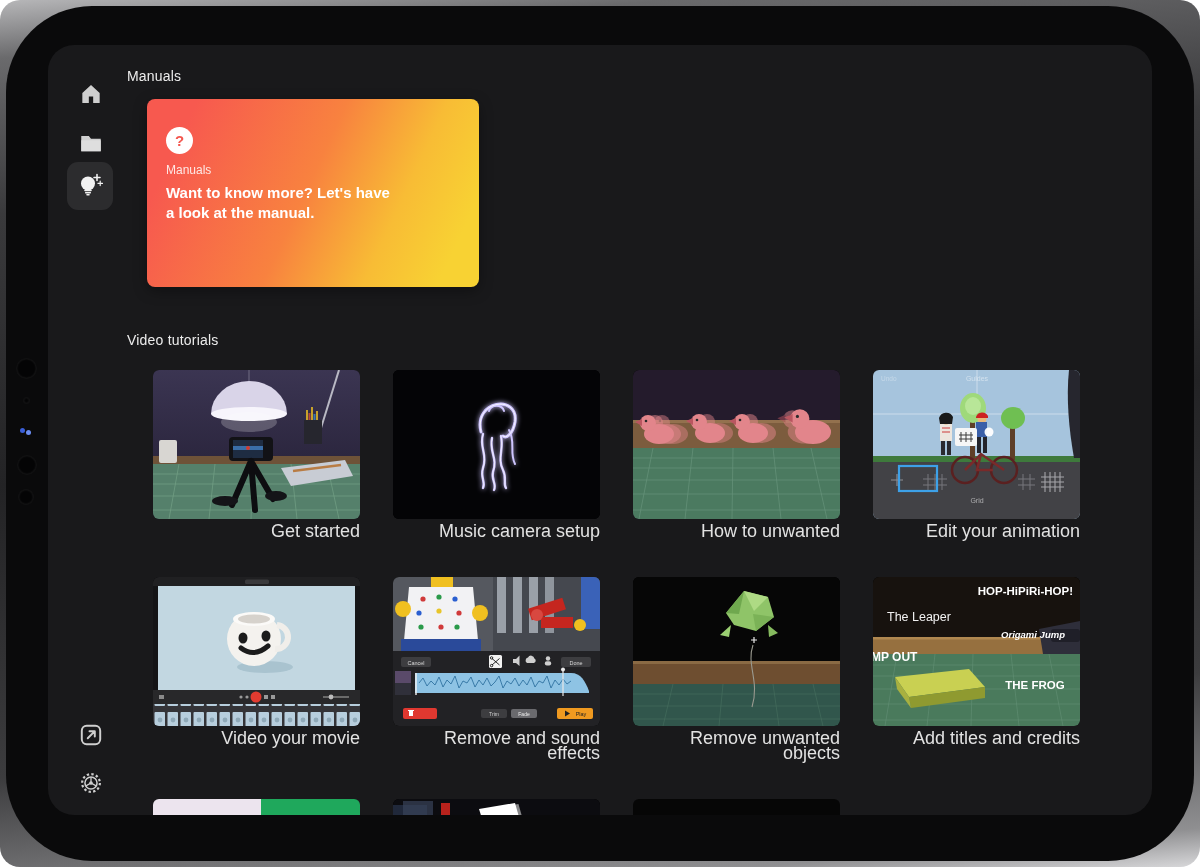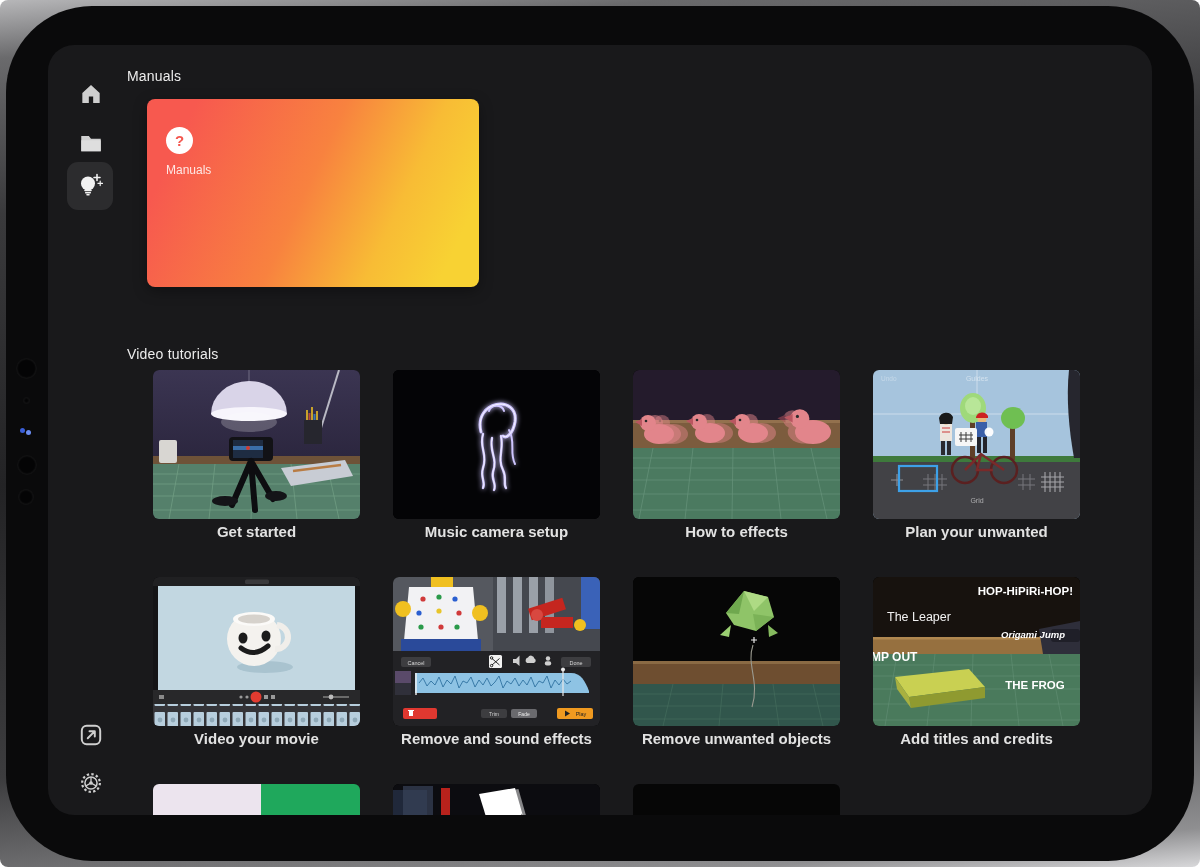--- a/index.html
+++ b/index.html
@@ -6,7 +6,7 @@
   .stage{position:relative;width:1200px;height:867px;overflow:hidden;}
 
   
-  .device{position:absolute;inset:0;border-radius:8px;
+  .device{position:absolute;inset:0;border-radius:20px;
     background:linear-gradient(175deg,#b7b7b9 0%,#6a6a6c 6%,#3a3a3c 22%,#232325 50%,#3c3c3e 80%,#8f8f91 96%,#d8d8da 100%);padding-left:19px;}
   .bezel{position:absolute;inset:6px;border-radius:86px;background:#0a0a0b;}
   .cam-dot{position:absolute;border-radius:50%;background:#040405;box-shadow:inset 0 0 2px rgba(255,255,255,.10),0 0 0 1px rgba(255,255,255,.03);}

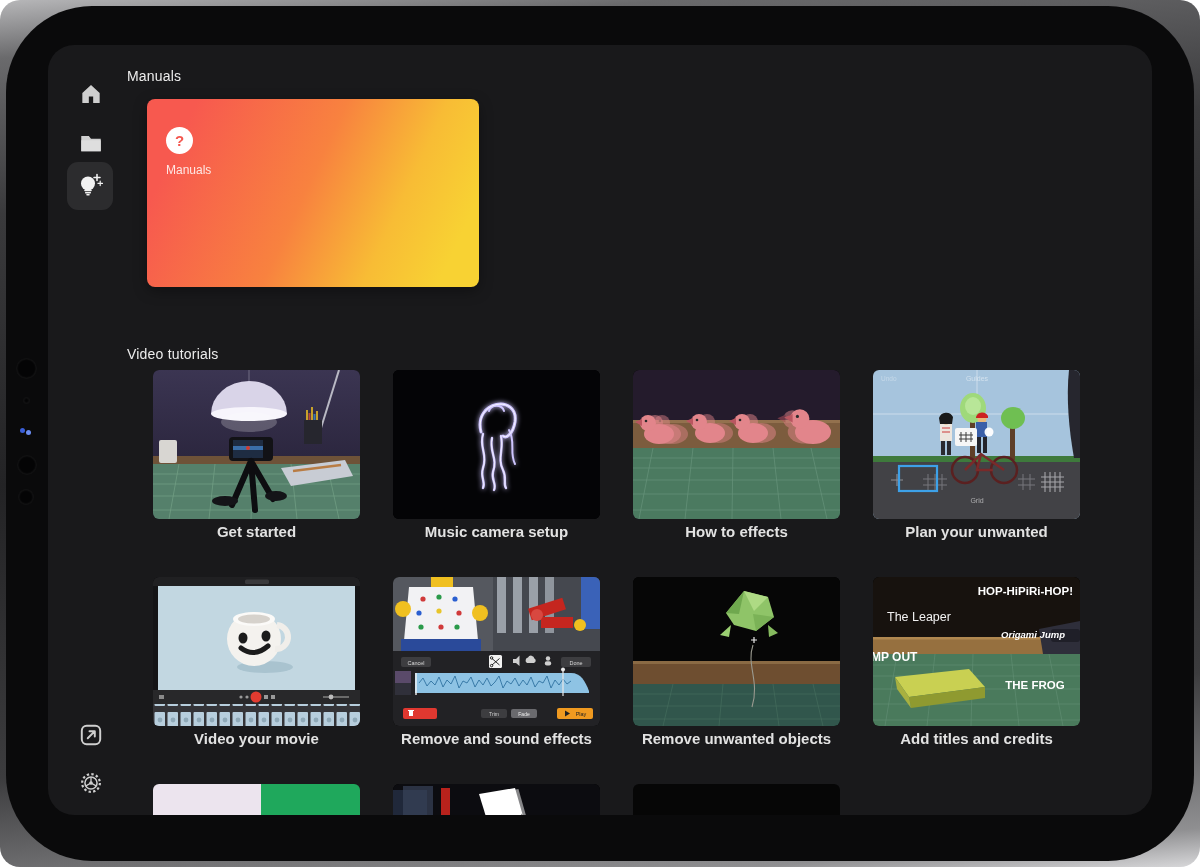--- a/index.html
+++ b/index.html
@@ -99,6 +99,7 @@
       <div class="manual-card">
         <div class="q-circle">?</div>
         <div class="card-cat">Manuals</div>
+        <div class="card-title">Want to know more? Let's have a look at the manual.</div>
       </div>
 
       <div class="h-label" style="left:79px;top:287px;margin-top:14px;">Video tutorials</div>

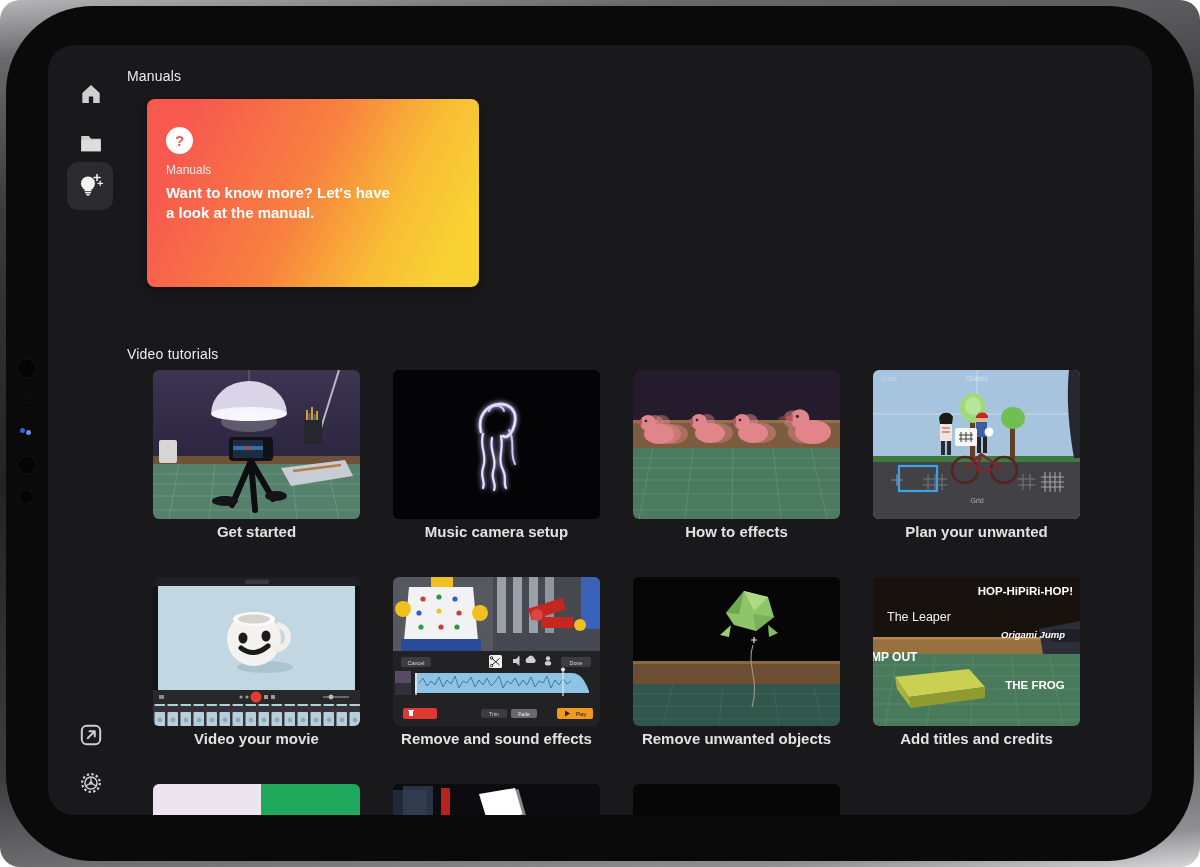--- a/index.html
+++ b/index.html
@@ -102,7 +102,7 @@
         <div class="card-title">Want to know more? Let's have a look at the manual.</div>
       </div>
 
-      <div class="h-label" style="left:79px;top:287px;margin-top:14px;">Video tutorials</div>
+      <div class="h-label" style="left:79px;top:287px;">Video tutorials</div>
 
       <div class="tgrid">
 

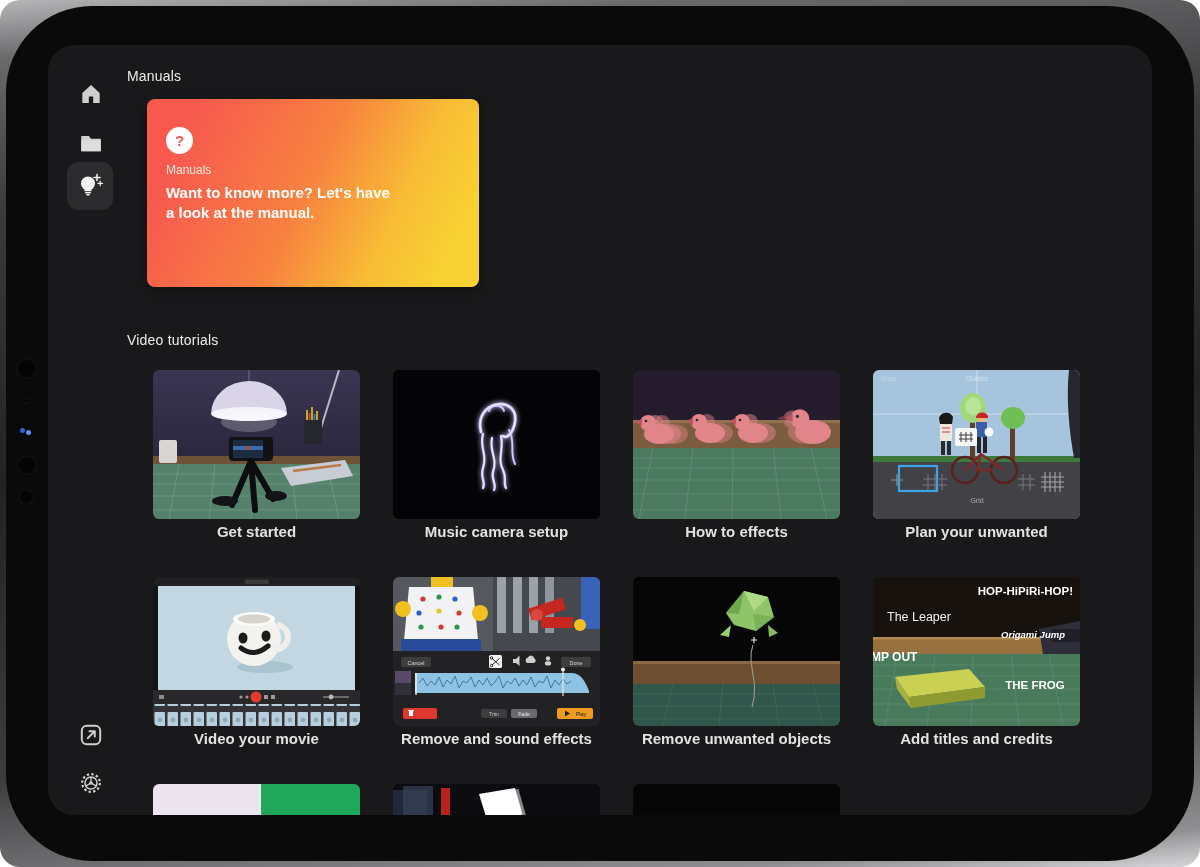--- a/index.html
+++ b/index.html
@@ -39,7 +39,7 @@
   .cell{width:207px;}
   .thumb{width:207px;height:149px;border-radius:6px;overflow:hidden;position:relative;background:#000;cursor:pointer;}
   .thumb svg{display:block;width:100%;height:100%;}
-  .caption{margin-top:5px;font-size:15px;line-height:15px;color:#e2e2e2;text-align:center;font-weight:bold;}
+  .caption{margin-top:5px;font-size:18px;line-height:15px;color:#e2e2e2;text-align:right;}
   .art text{font-family:"Liberation Sans",sans-serif;}
   .split-thumb{width:100%;height:100%;background:linear-gradient(90deg,#ece4ee 0 52%,#1fa85c 52% 100%);}
   .black-thumb{width:100%;height:100%;background:#060606;}

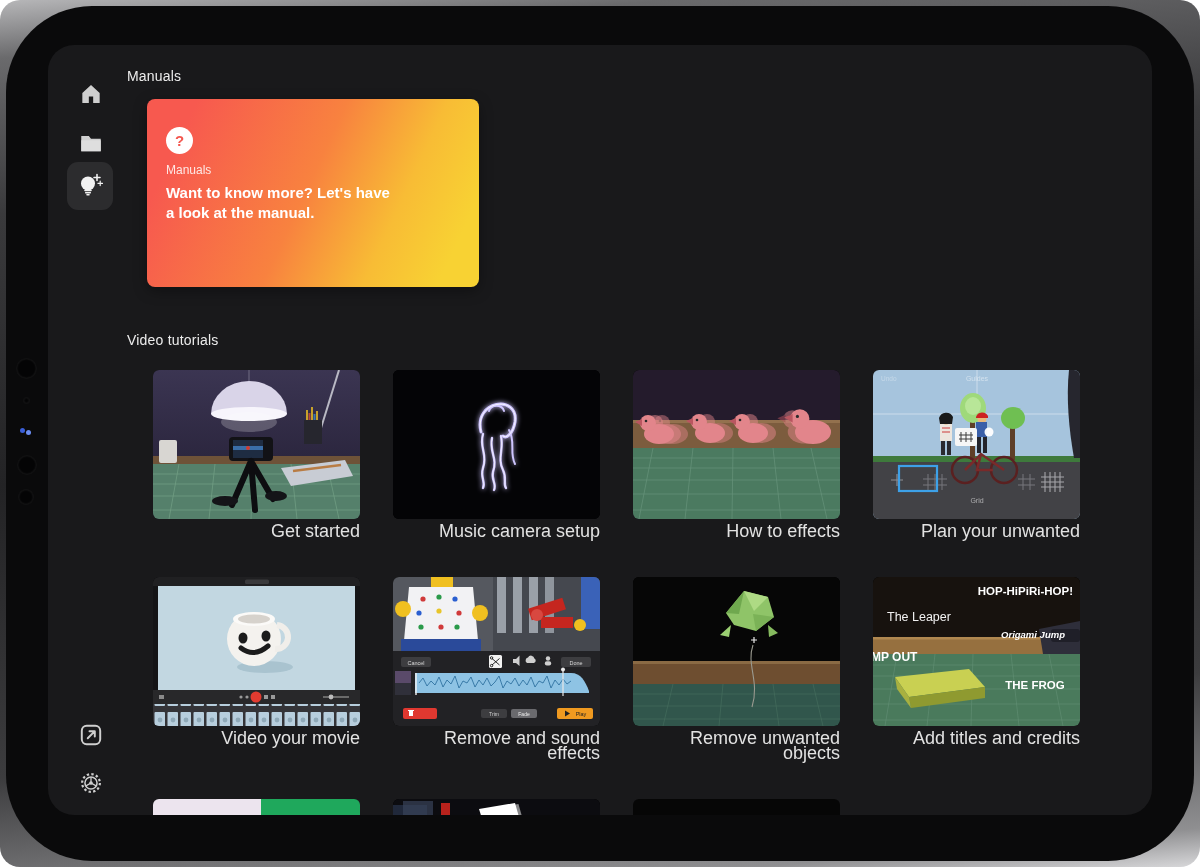--- a/index.html
+++ b/index.html
@@ -206,7 +206,7 @@
               </g>
             </svg>
           </div>
-          <div class="caption">How to effects</div>
+          <div class="caption">How to unwanted</div>
         </div>
 
         <div class="cell">

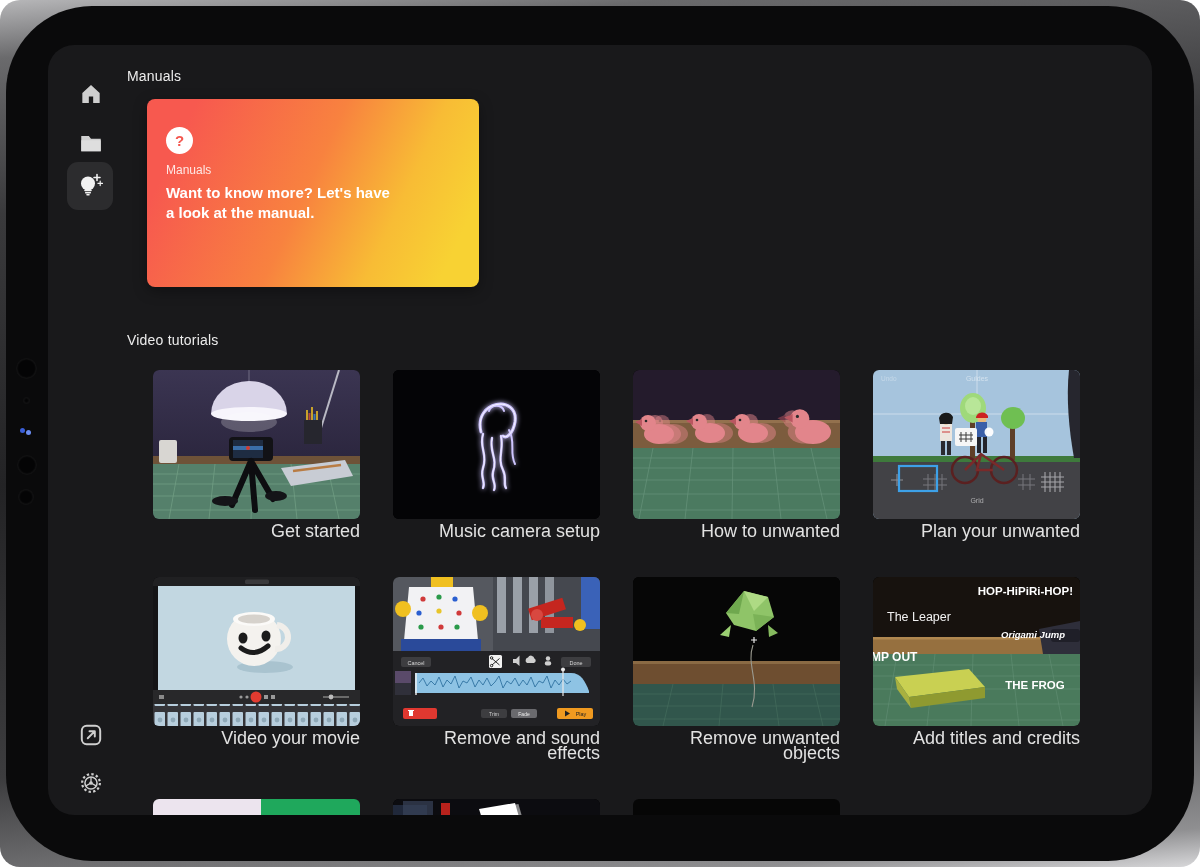--- a/index.html
+++ b/index.html
@@ -254,7 +254,7 @@
               <text x="104" y="133" text-anchor="middle" font-size="7" fill="rgba(255,255,255,.55)">Grid</text>
             </svg>
           </div>
-          <div class="caption">Plan your unwanted</div>
+          <div class="caption">Edit your animation</div>
         </div>
 
         <div class="cell">

